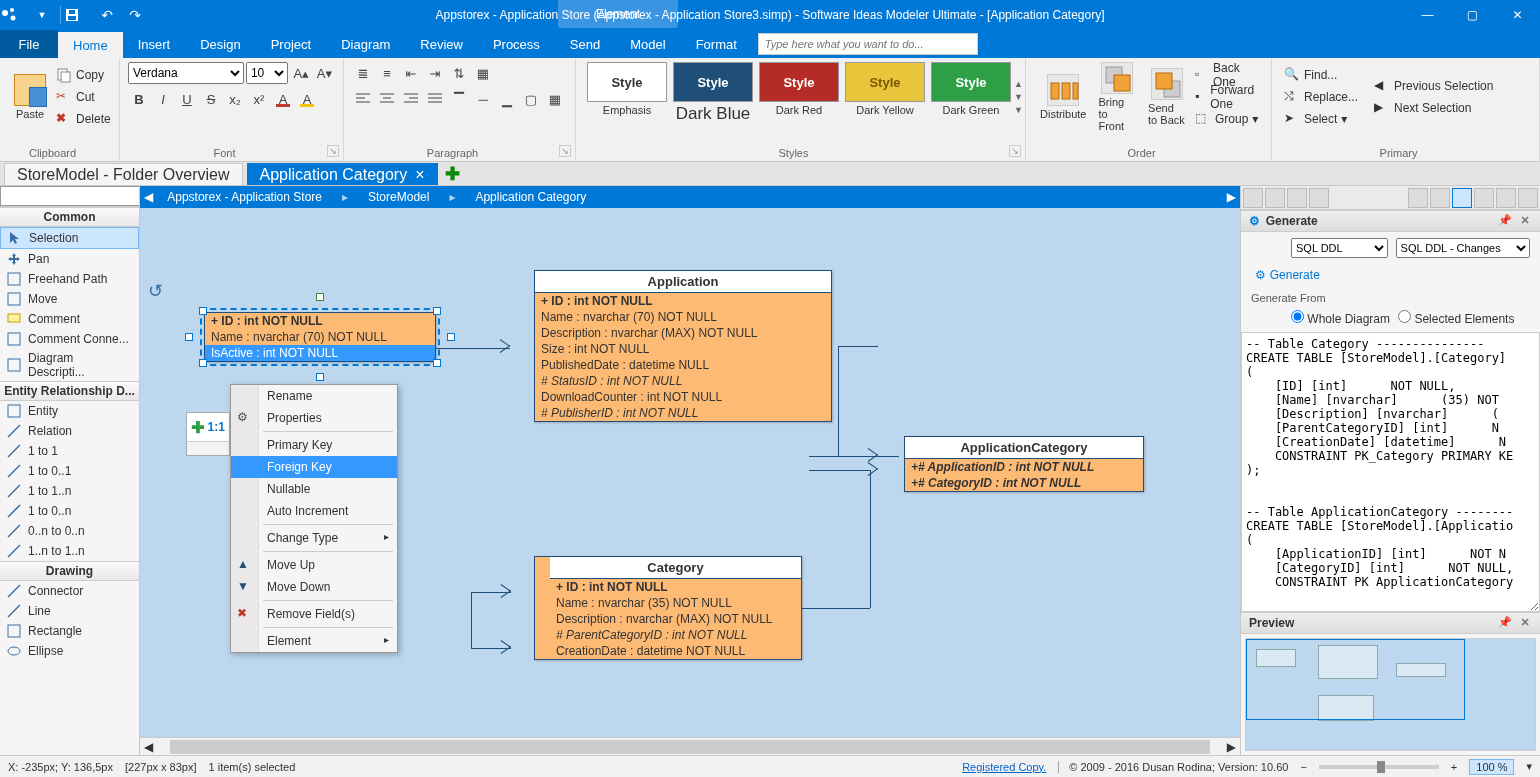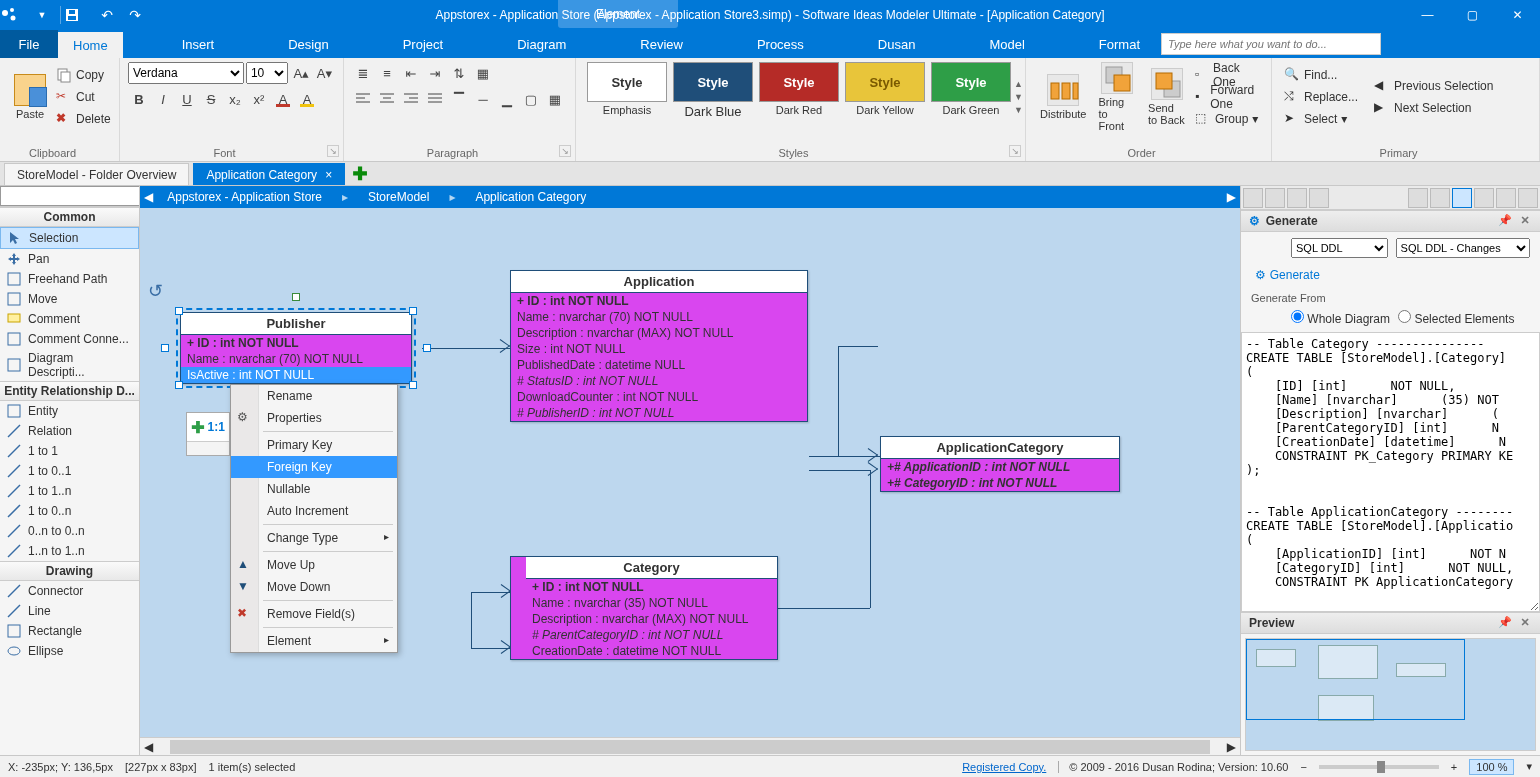--- a/index.html
+++ b/index.html
@@ -137,7 +137,7 @@
 
 <div class="menubar">
   <div class="file">File</div>
-  <div id="menutabs" style="display:flex;gap:44px;">
+  <div id="menutabs" style="display:flex;">
       <div class="tab active">Home</div>
       <div class="tab">Insert</div>
       <div class="tab">Design</div>

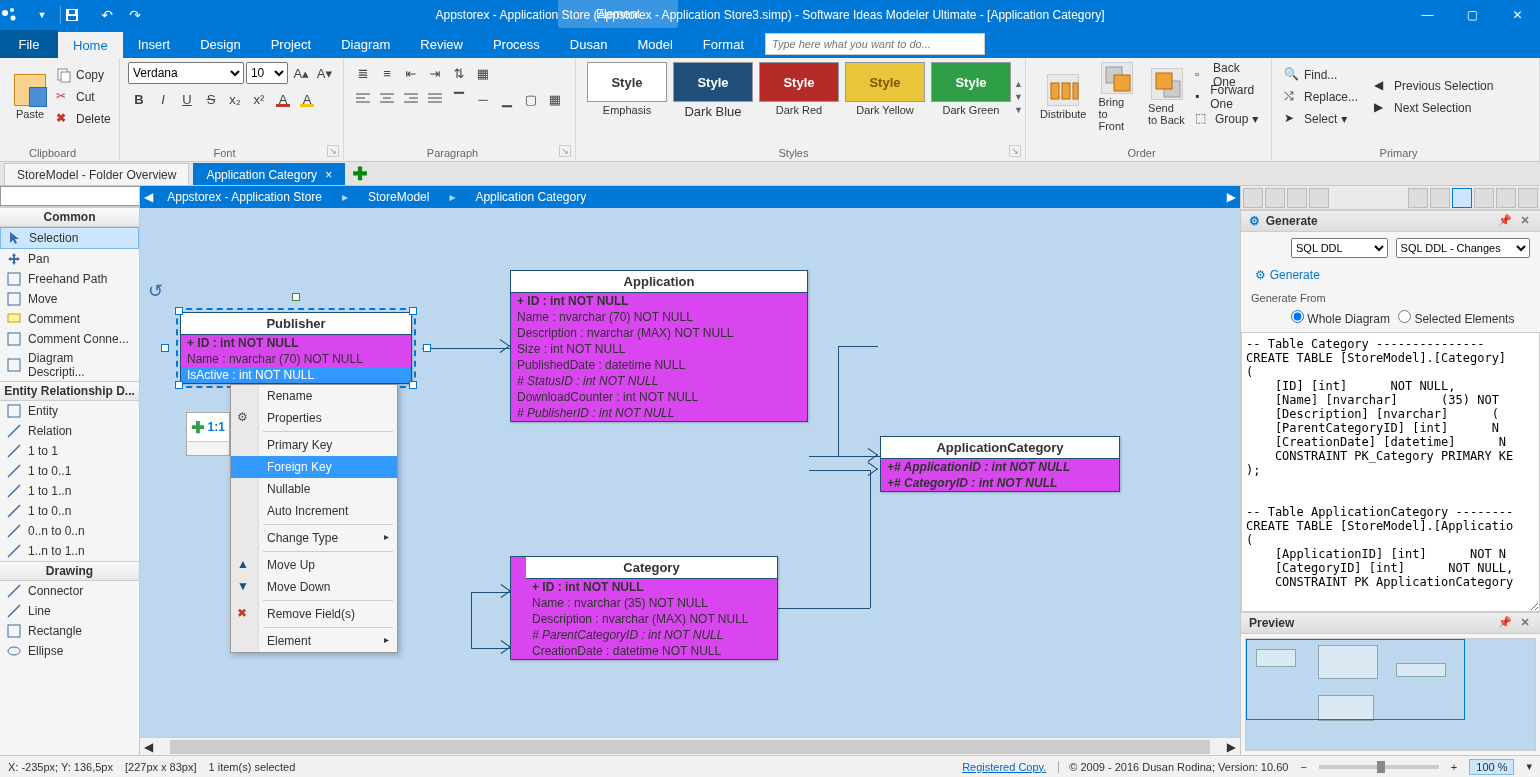--- a/index.html
+++ b/index.html
@@ -145,7 +145,7 @@
       <div class="tab">Diagram</div>
       <div class="tab">Review</div>
       <div class="tab">Process</div>
-      <div class="tab">Dusan</div>
+      <div class="tab">Send</div>
       <div class="tab">Model</div>
       <div class="tab">Format</div>
     </div>

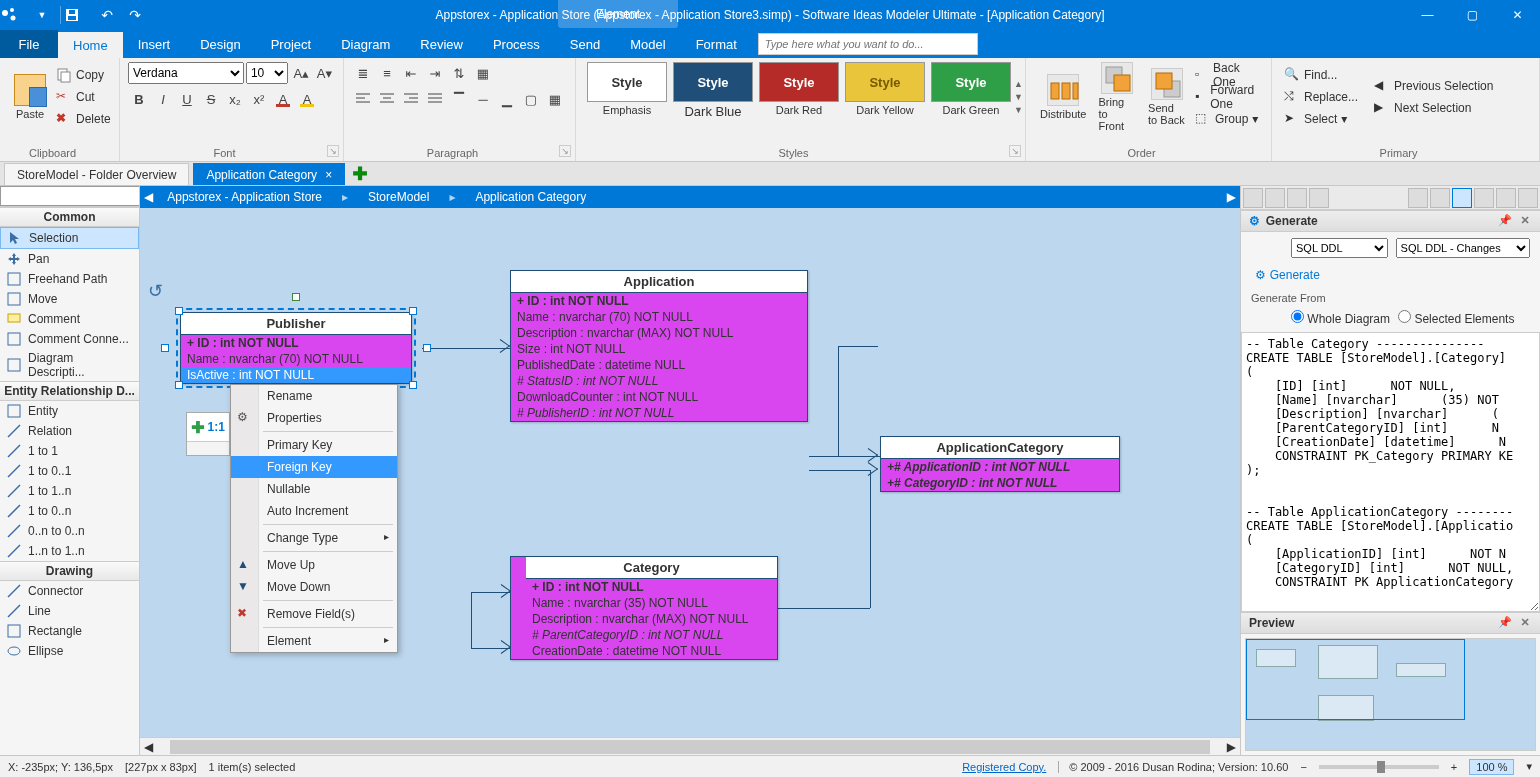--- a/index.html
+++ b/index.html
@@ -266,7 +266,7 @@
         </div>
         <div style="display: flex; flex-direction: column; align-items: center;">
           <div class="style-swatch" style="background: rgb(31, 78, 121); color: rgb(255, 255, 255);">Style</div>
-          <div style="font-size: 13px; margin-top: 2px;">Dark Blue</div>
+          <div style="font-size: 17px; margin-top: 2px;">Dark Blue</div>
         </div>
         <div style="display: flex; flex-direction: column; align-items: center;">
           <div class="style-swatch" style="background: rgb(181, 43, 39); color: rgb(255, 255, 255);">Style</div>

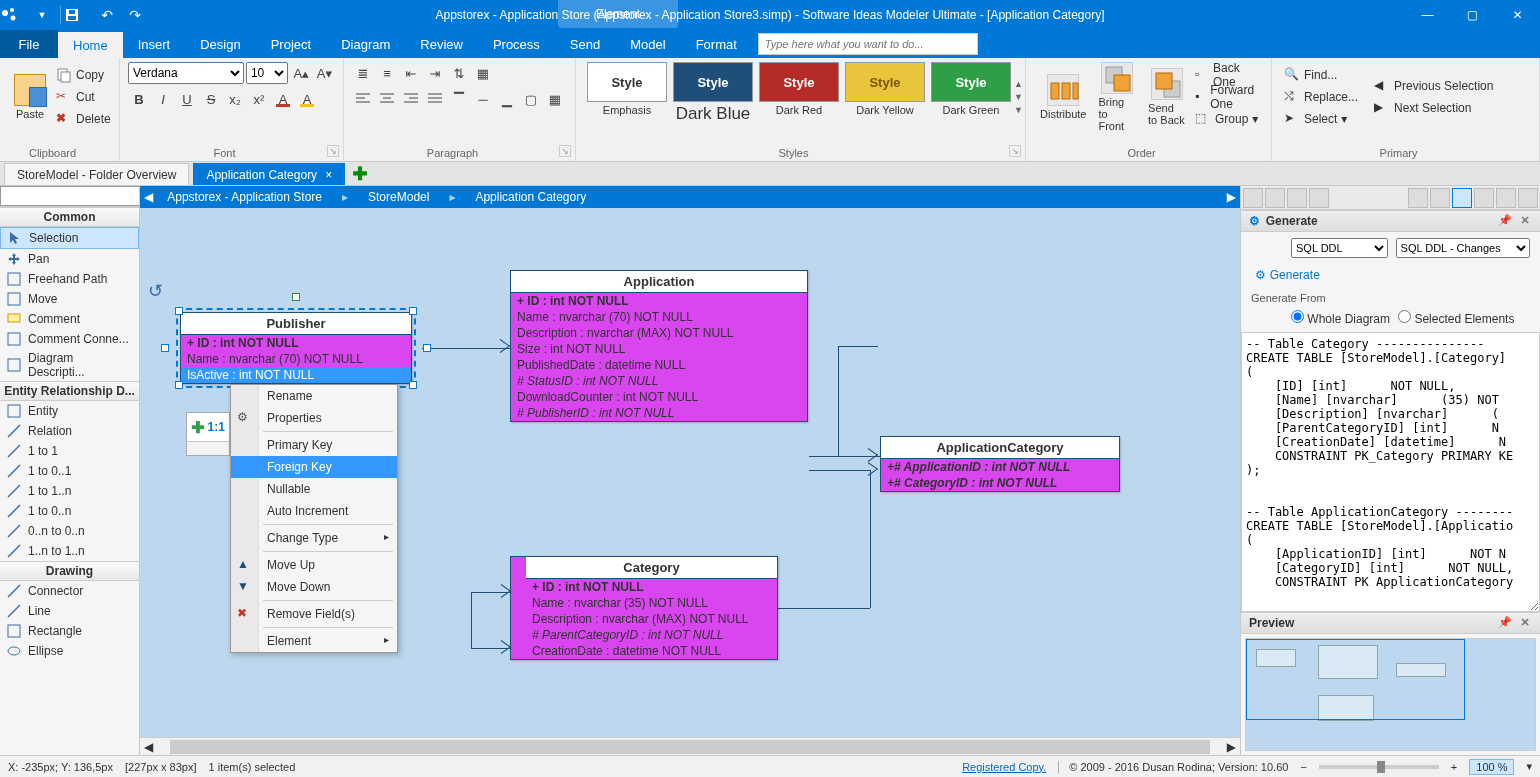--- a/index.html
+++ b/index.html
@@ -32,7 +32,7 @@
   .style-swatch { width:80px; height:40px; border:1px solid #999; display:flex; align-items:center; justify-content:center; font-weight:bold; margin:0 3px; font-size:13px;}
   
   .doctabs { height: 24px; background:#e4e4e4; border-bottom:1px solid #c8c8c8; display:flex; align-items:flex-end;}
-  .doctab { height:22px; padding: 2px 12px; font-size:12px; border:1px solid #c8c8c8; background:#f5f5f5; margin-left:4px; border-bottom:none; display:flex; align-items:center; gap:8px;}
+  .doctab { height:22px; padding: 2px 12px; font-size:16px; border:1px solid #c8c8c8; background:#f5f5f5; margin-left:4px; border-bottom:none; display:flex; align-items:center; gap:8px;}
   .doctab.active { background:#0078d7; color:#fff; border-color:#0078d7;}
   .doctab .close {font-family: sans-serif;}
   .plus-tab { width:22px; height:22px; margin-left:4px; color:#0a8a0a; font-size:18px; font-weight:bold; text-align:center;}

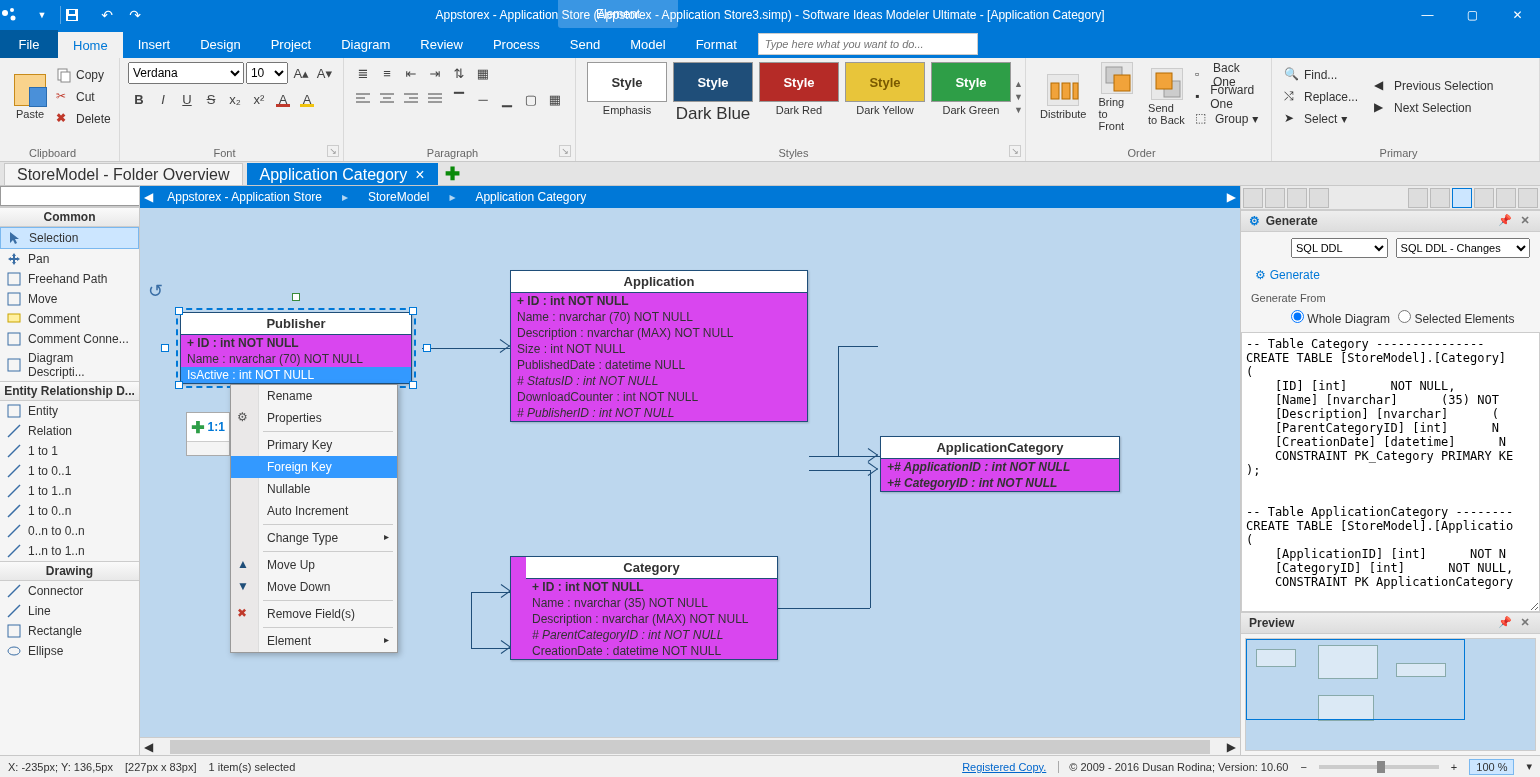--- a/index.html
+++ b/index.html
@@ -55,7 +55,7 @@
   .scrollbar-h { height:18px; background:#f1f1f1; border-top:1px solid #ccc; position:relative;}
   .scrollbar-h .thumb { position:absolute; left:30px; right:30px; top:2px; height:14px; background:#ccc;}
   
-  .entity { position:absolute; background:#d946ef; border:1px solid #1f4e79; box-shadow: 1px 1px 2px rgba(0,0,0,0.2); font-family: Verdana, sans-serif;}
+  .entity { position:absolute; background:#fdba74; border:1px solid #1f4e79; box-shadow: 1px 1px 2px rgba(0,0,0,0.2); font-family: Verdana, sans-serif; margin-left: 24px;}
   .entity .e-title { background:#fff; border-bottom:1px solid #1f4e79; text-align:center; font-weight:bold; padding:3px 4px; font-size:13px;}
   .entity .e-row { padding:1px 6px; font-size:12px; white-space:nowrap;}
   .entity .pk { font-weight:bold; }

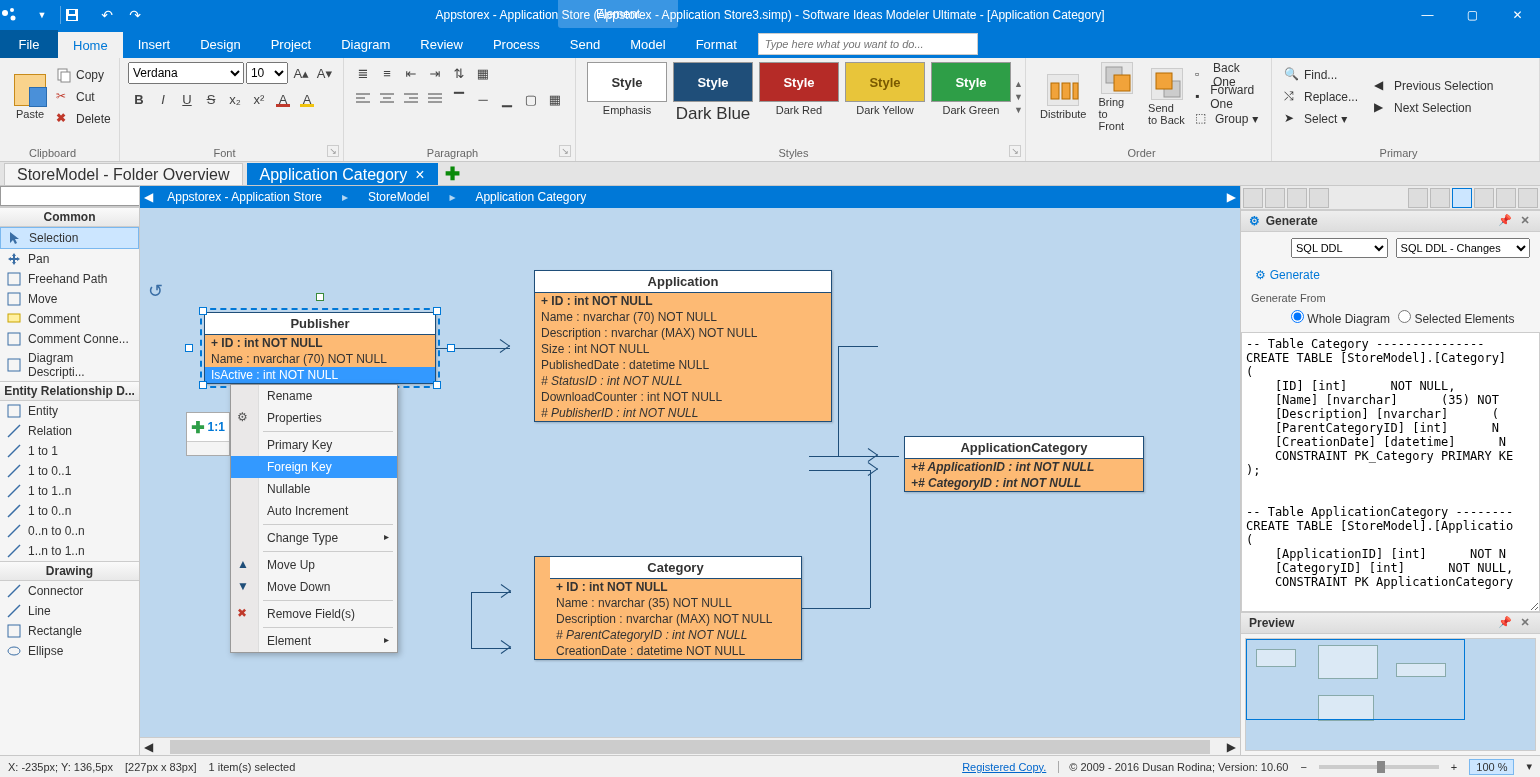--- a/index.html
+++ b/index.html
@@ -578,7 +578,6 @@
       <div class="conn-notch left" style="left:361px; top:432px;"></div>
 
       <div class="entity sel" style="left:40px; top:104px; width:232px;">
-        <div class="e-title">Publisher</div>
         <div id="rows-publisher">
             <div class="e-row pk">+ ID : int NOT NULL</div>
             <div class="e-row">Name : nvarchar (70)  NOT NULL</div>

